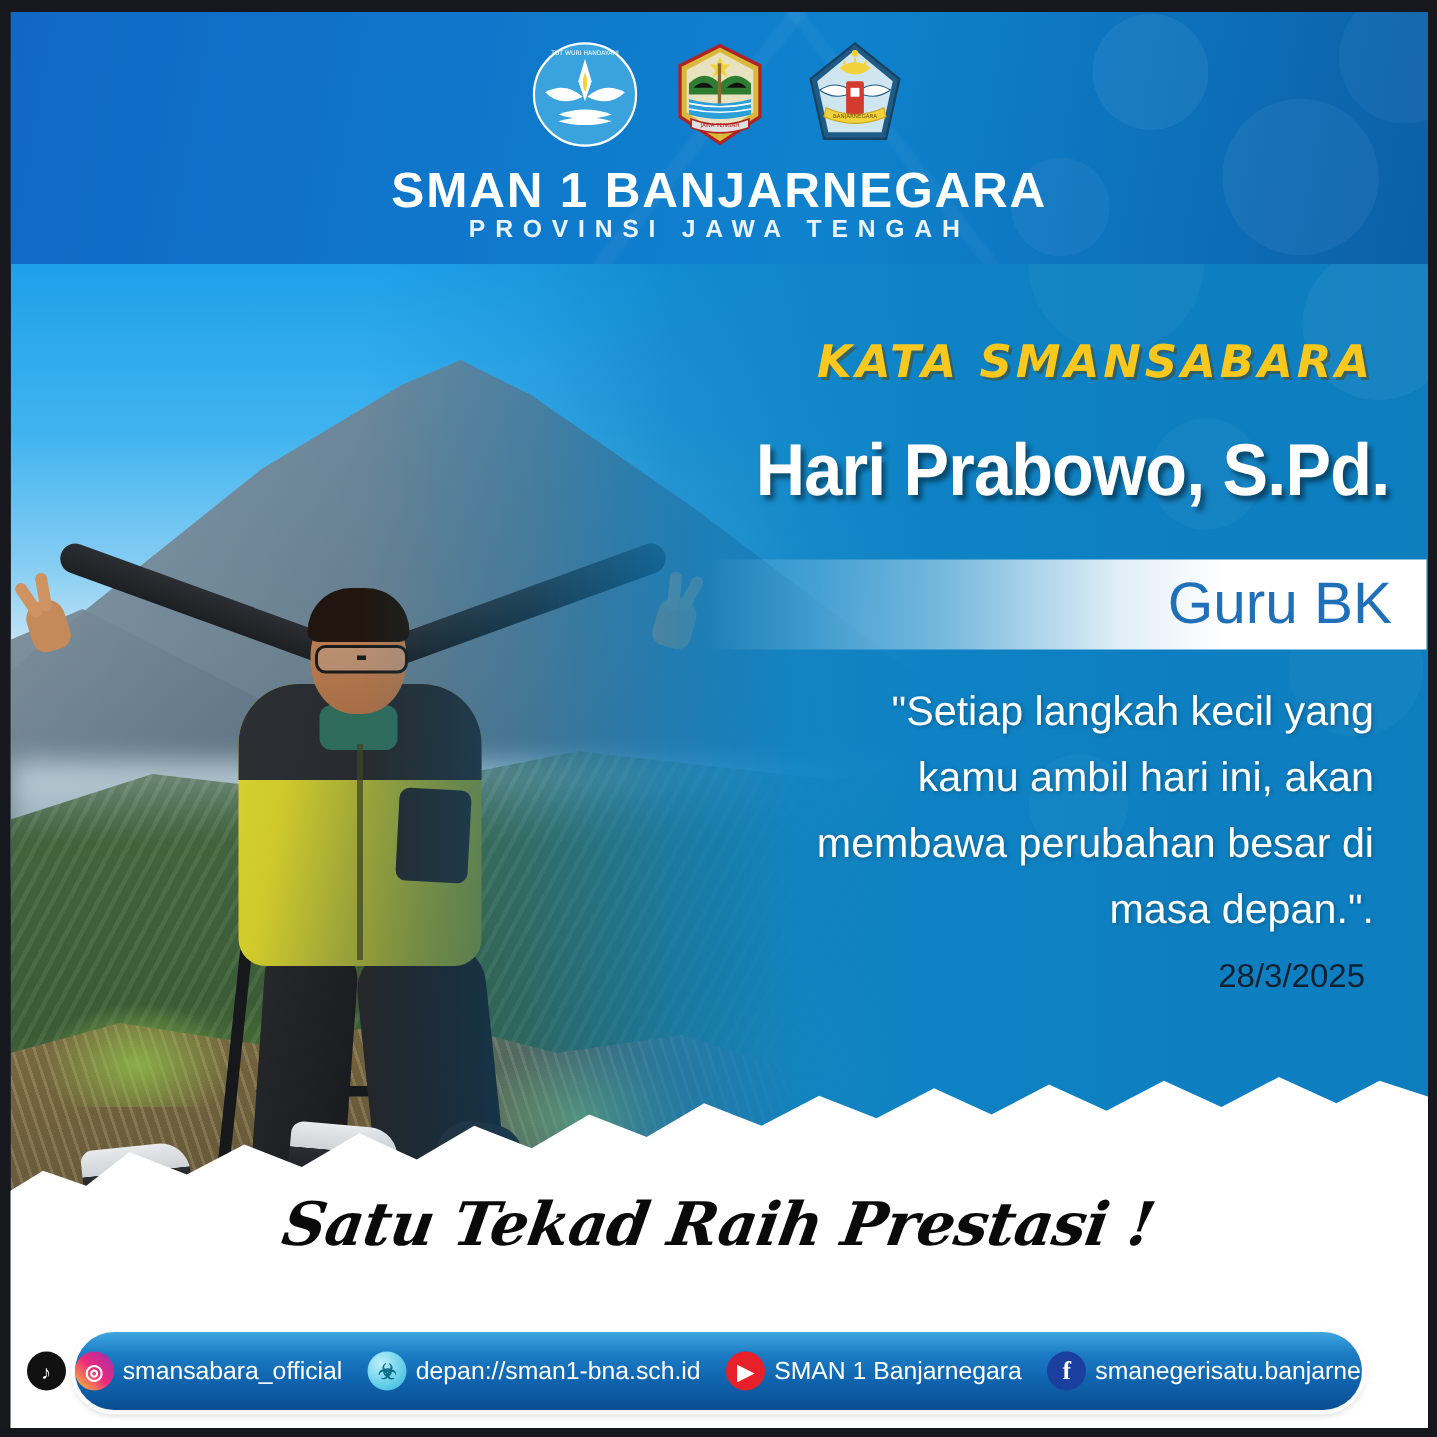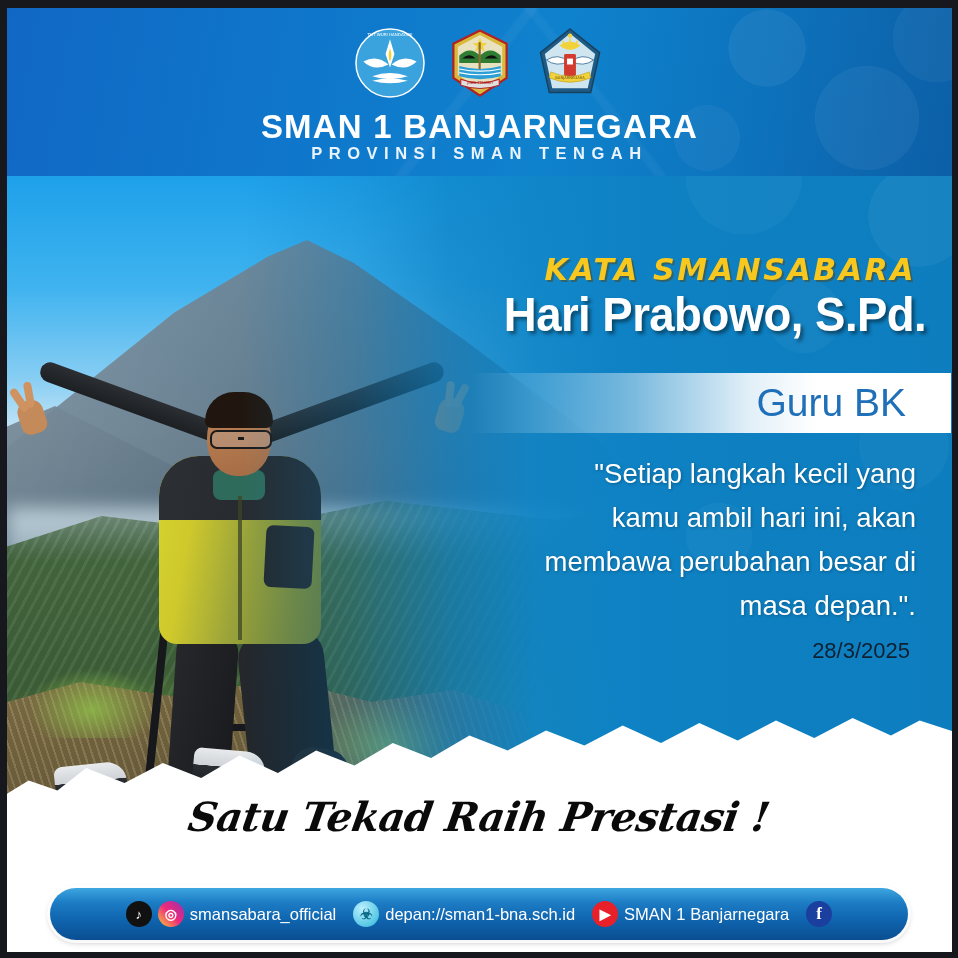--- a/index.html
+++ b/index.html
@@ -256,7 +256,7 @@
     </div>
 
     <div class="banner-t1">SMAN 1 BANJARNEGARA</div>
-    <div class="banner-t2">PROVINSI SMAN TENGAH</div>
+    <div class="banner-t2">PROVINSI JAWA TENGAH</div>
   </div>
 
   <div class="kata">KATA SMANSABARA</div>

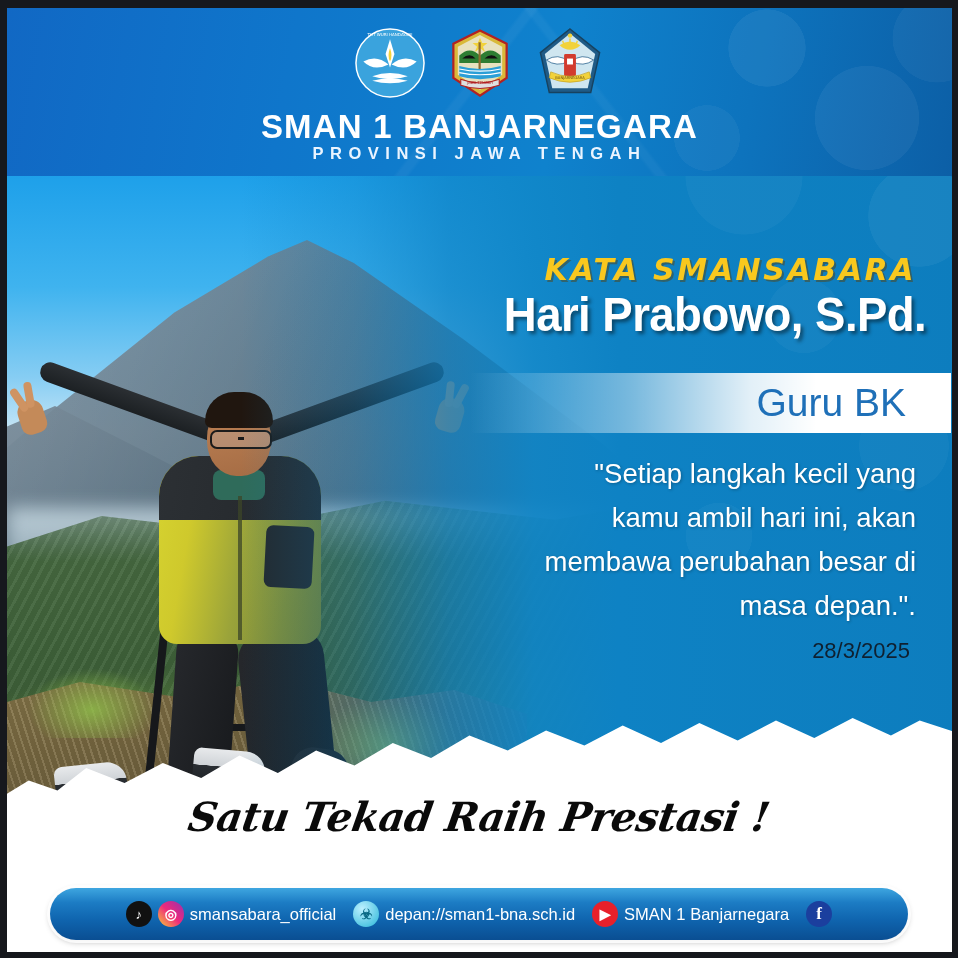--- a/index.html
+++ b/index.html
@@ -121,7 +121,7 @@
     font-size:16.5px;font-weight:bold;letter-spacing:6.5px;z-index:3;}
 
   
-  .kata{position:absolute;right:42px;top:252px;z-index:30;color:#f9c81e;
+  .kata{position:absolute;right:42px;top:224px;z-index:30;color:#f9c81e;
     font-size:30px;font-weight:bold;letter-spacing:2.6px;font-style:italic;
     text-shadow:2px 2px 0 rgba(90,60,0,.45);font-family:"DejaVu Sans",sans-serif;}
   .pname{position:absolute;right:32px;top:286px;z-index:30;color:#fff;

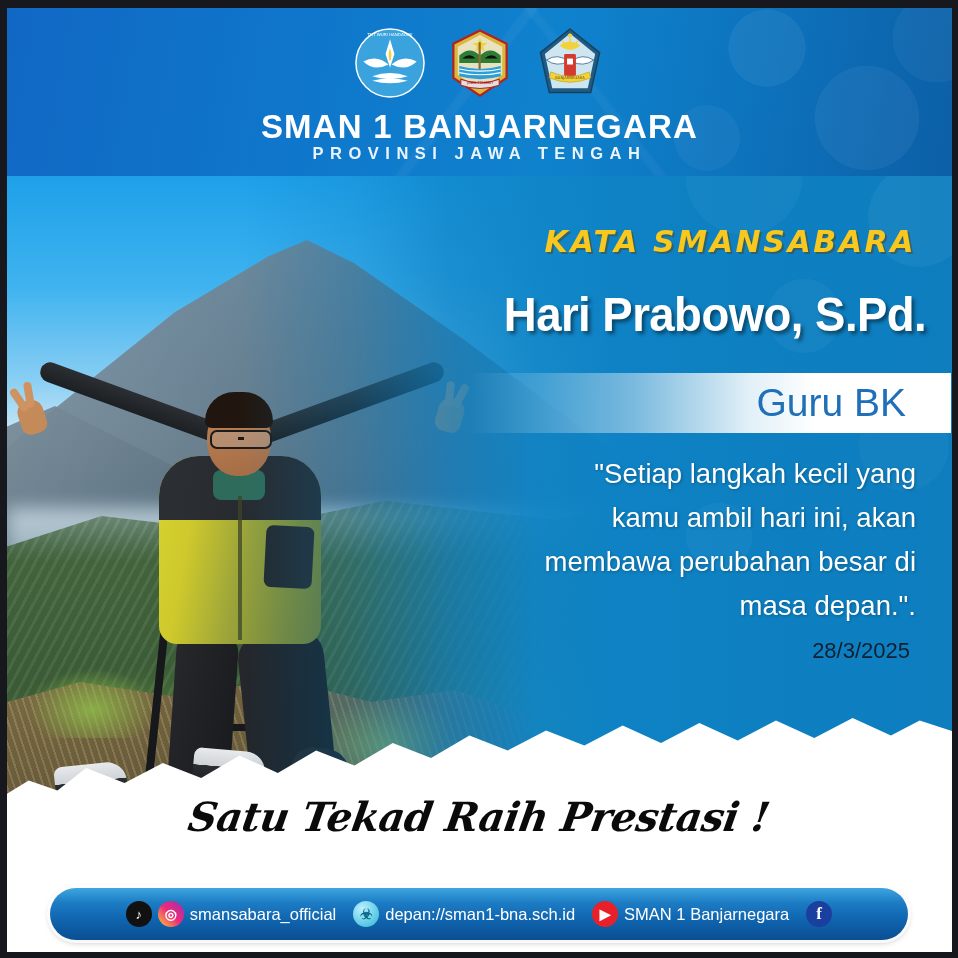--- a/index.html
+++ b/index.html
@@ -130,7 +130,7 @@
     transform:scaleX(.93);transform-origin:right center;}
   .roleband{position:absolute;left:470px;right:7px;top:373px;height:60px;z-index:29;
     background:linear-gradient(90deg,rgba(255,255,255,0) 0%,rgba(255,255,255,.45) 34%,rgba(255,255,255,.88) 58%,#fff 72%,#fff 100%);}
-  .role{position:absolute;right:52px;top:381px;z-index:31;color:#1f70b8;font-size:39px;}
+  .role{position:absolute;right:30px;top:381px;z-index:31;color:#1f70b8;font-size:39px;}
   .quote{position:absolute;right:42px;top:452px;width:380px;z-index:30;color:#fff;
     font-size:27.5px;line-height:44px;text-align:right;text-shadow:1px 1px 3px rgba(0,0,0,.28);}
   .qdate{position:absolute;right:48px;top:638px;z-index:30;color:#0f2030;font-size:22px;}

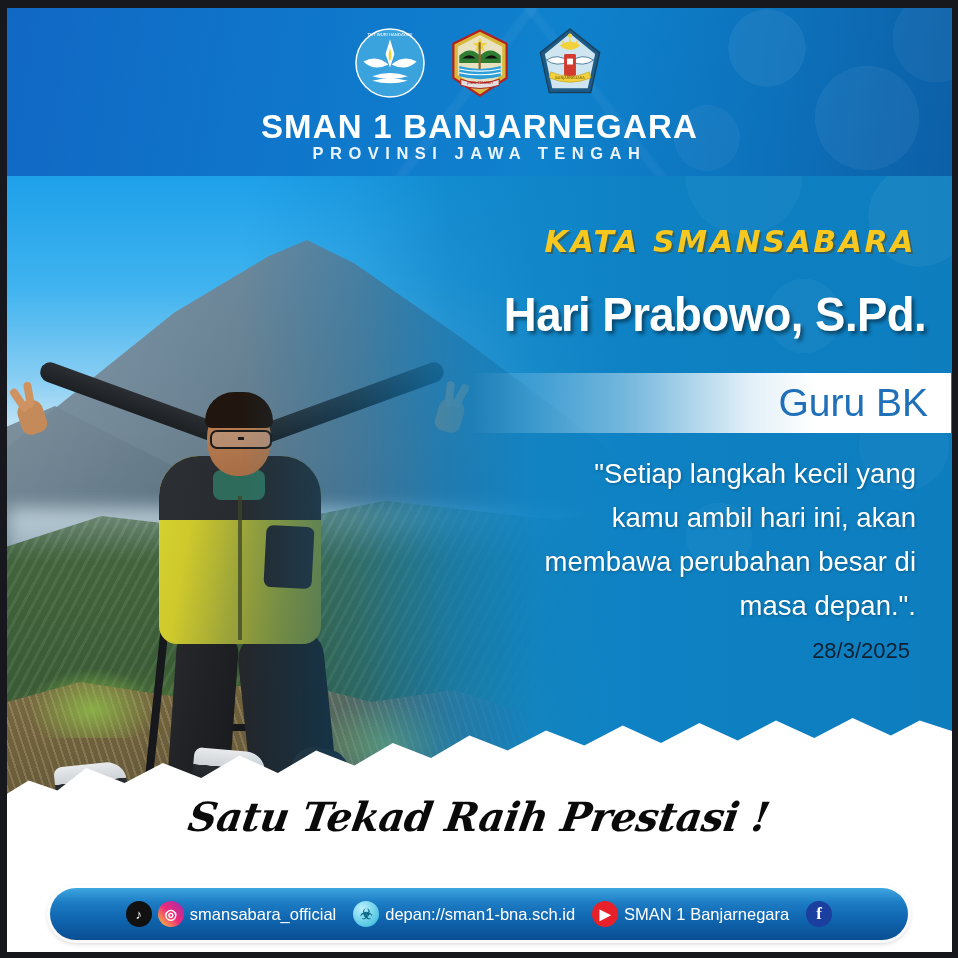--- a/index.html
+++ b/index.html
@@ -285,6 +285,7 @@
     </div>
     <div class="sitem">
       <span class="sic ic-fb">f</span>
+      <span>smanegerisatu.banjarnegara</span>
     </div>
   </div>
 

